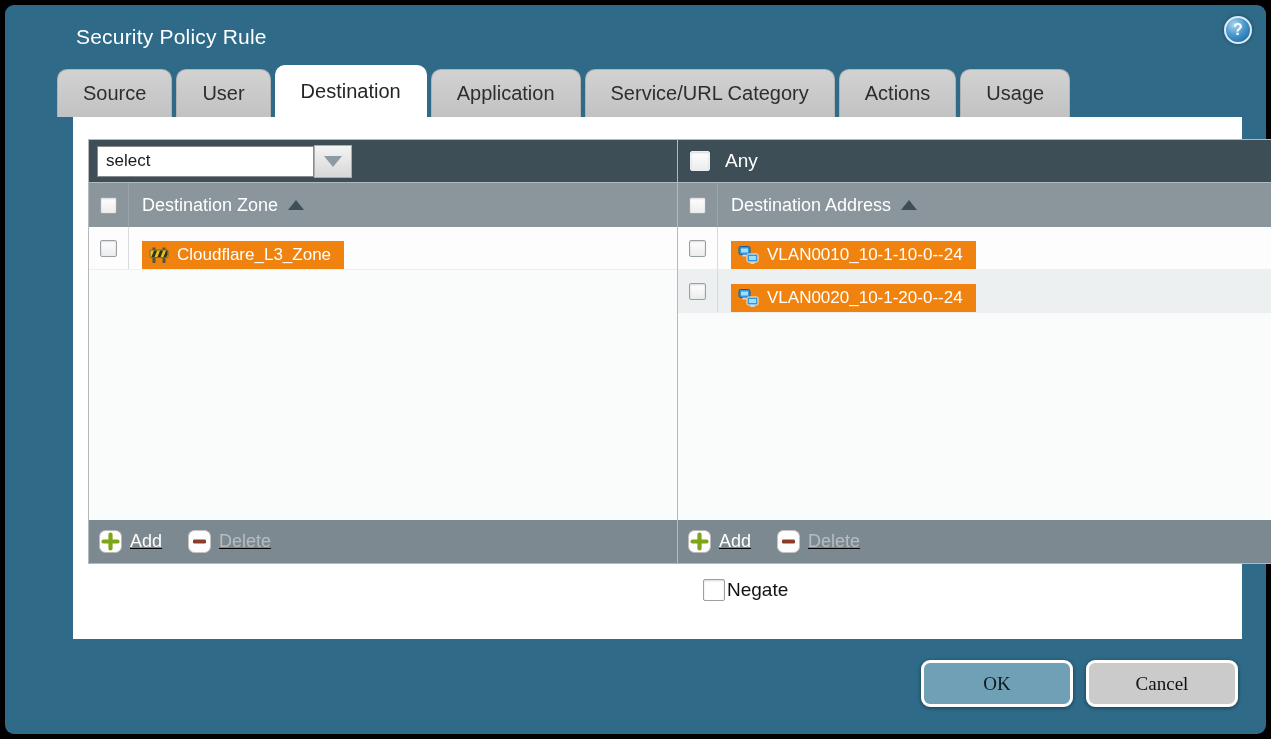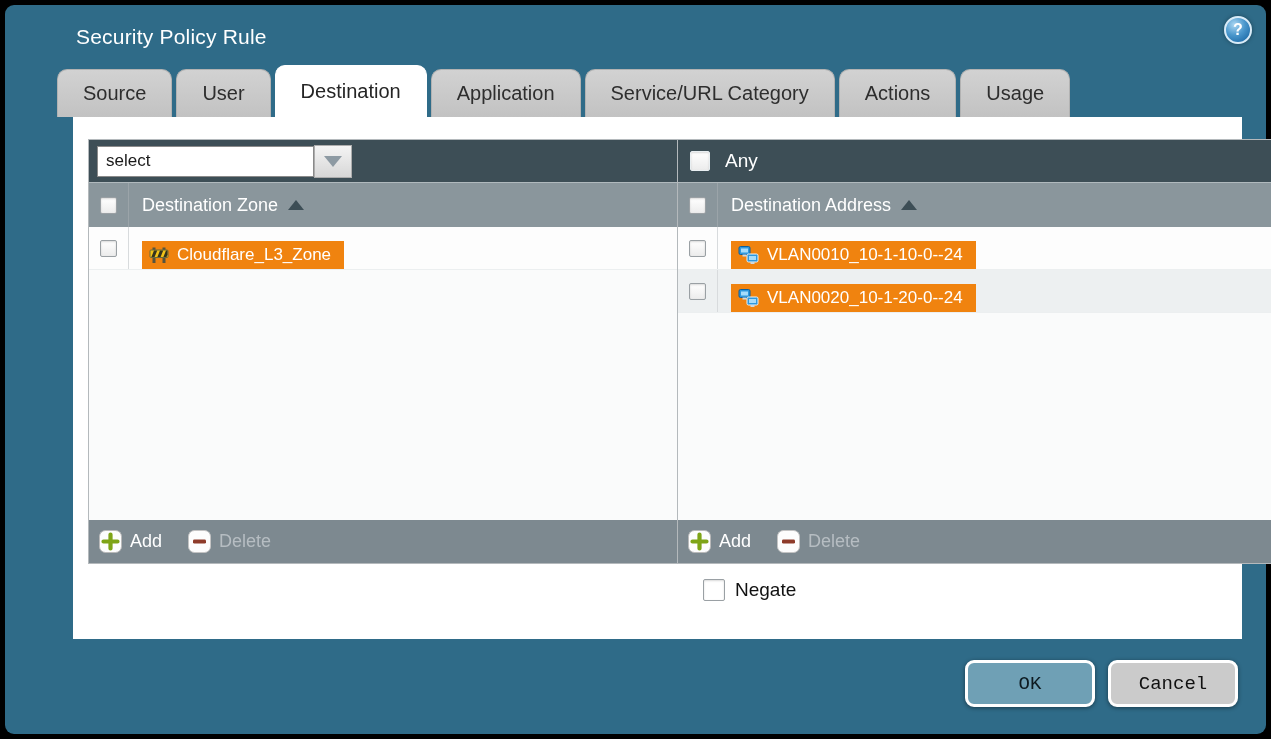--- a/index.html
+++ b/index.html
@@ -161,6 +161,7 @@
     display:flex; align-items:center;
     gap:26px;
     padding-left:10px;
+    text-decoration:underline;
   }
   .panel-btn { display:flex; align-items:center; gap:8px; color:#fff; font-size:18px; cursor:pointer; }
   .panel-btn.disabled { color:#b6bdc2; cursor:default; }

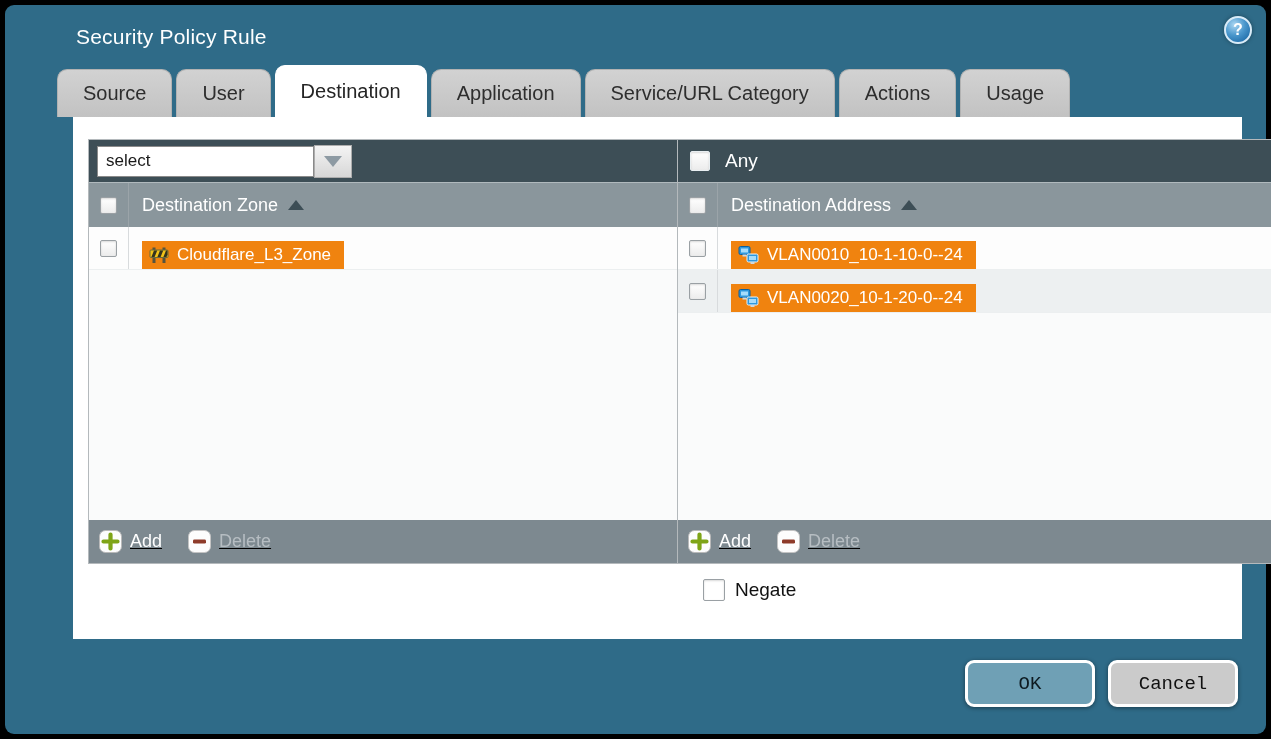--- a/index.html
+++ b/index.html
@@ -167,7 +167,7 @@
   .panel-btn.disabled { color:#b6bdc2; cursor:default; }
   .negate-wrap {
     position:absolute; left:630px; top:462px;
-    display:flex; align-items:flex-end; gap:10px;
+    display:flex; align-items:flex-end; gap:2px;
     font-size:19px; color:#111;
   }
   

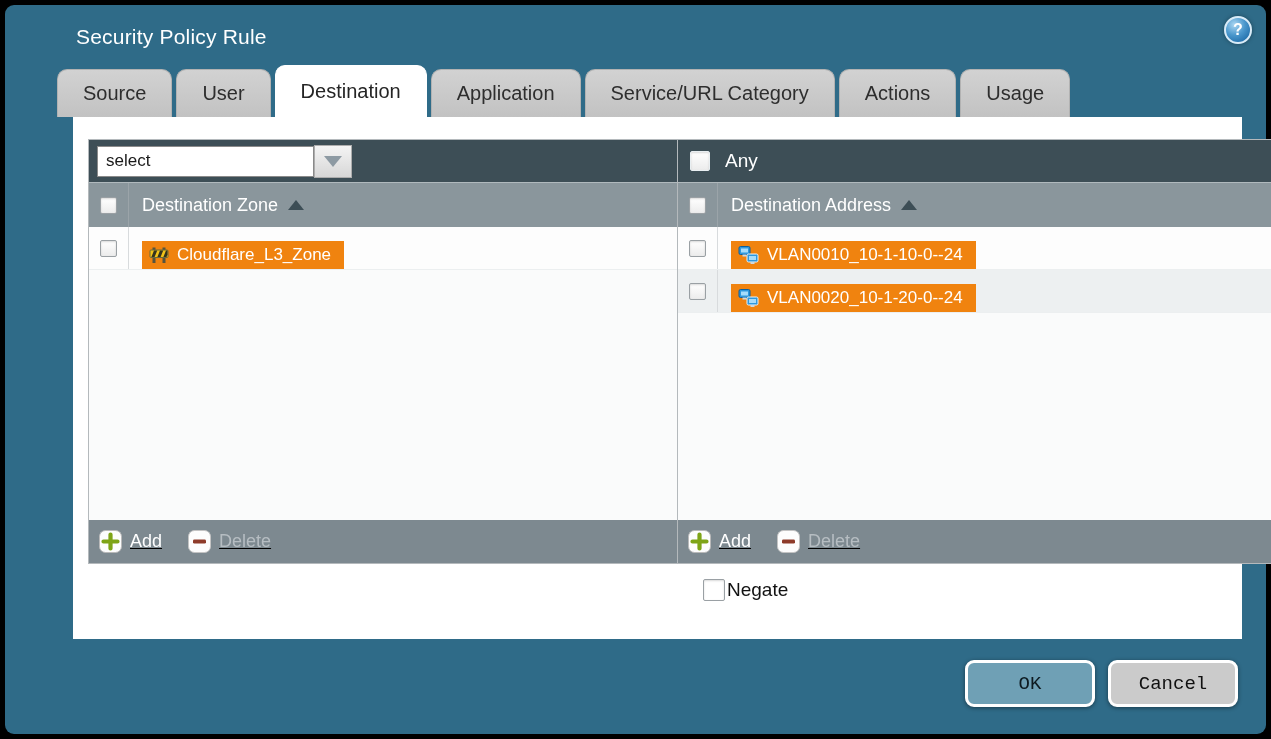--- a/index.html
+++ b/index.html
@@ -174,10 +174,10 @@
   .dlg-footer { height:95px; position:relative; }
   .dlg-buttons { position:absolute; top:21px; right:28px; display:flex; gap:13px; }
   .btn {
-    width:130px; height:47px;
+    width:152px; height:47px;
     border:3px solid #fff;
     border-radius:9px;
-    font-family:Liberation Mono, monospace;
+    font-family:Liberation Serif, serif;
     font-size:19px;
     color:#0d1a20;
     box-shadow:0 1px 4px rgba(0,0,0,.45);

